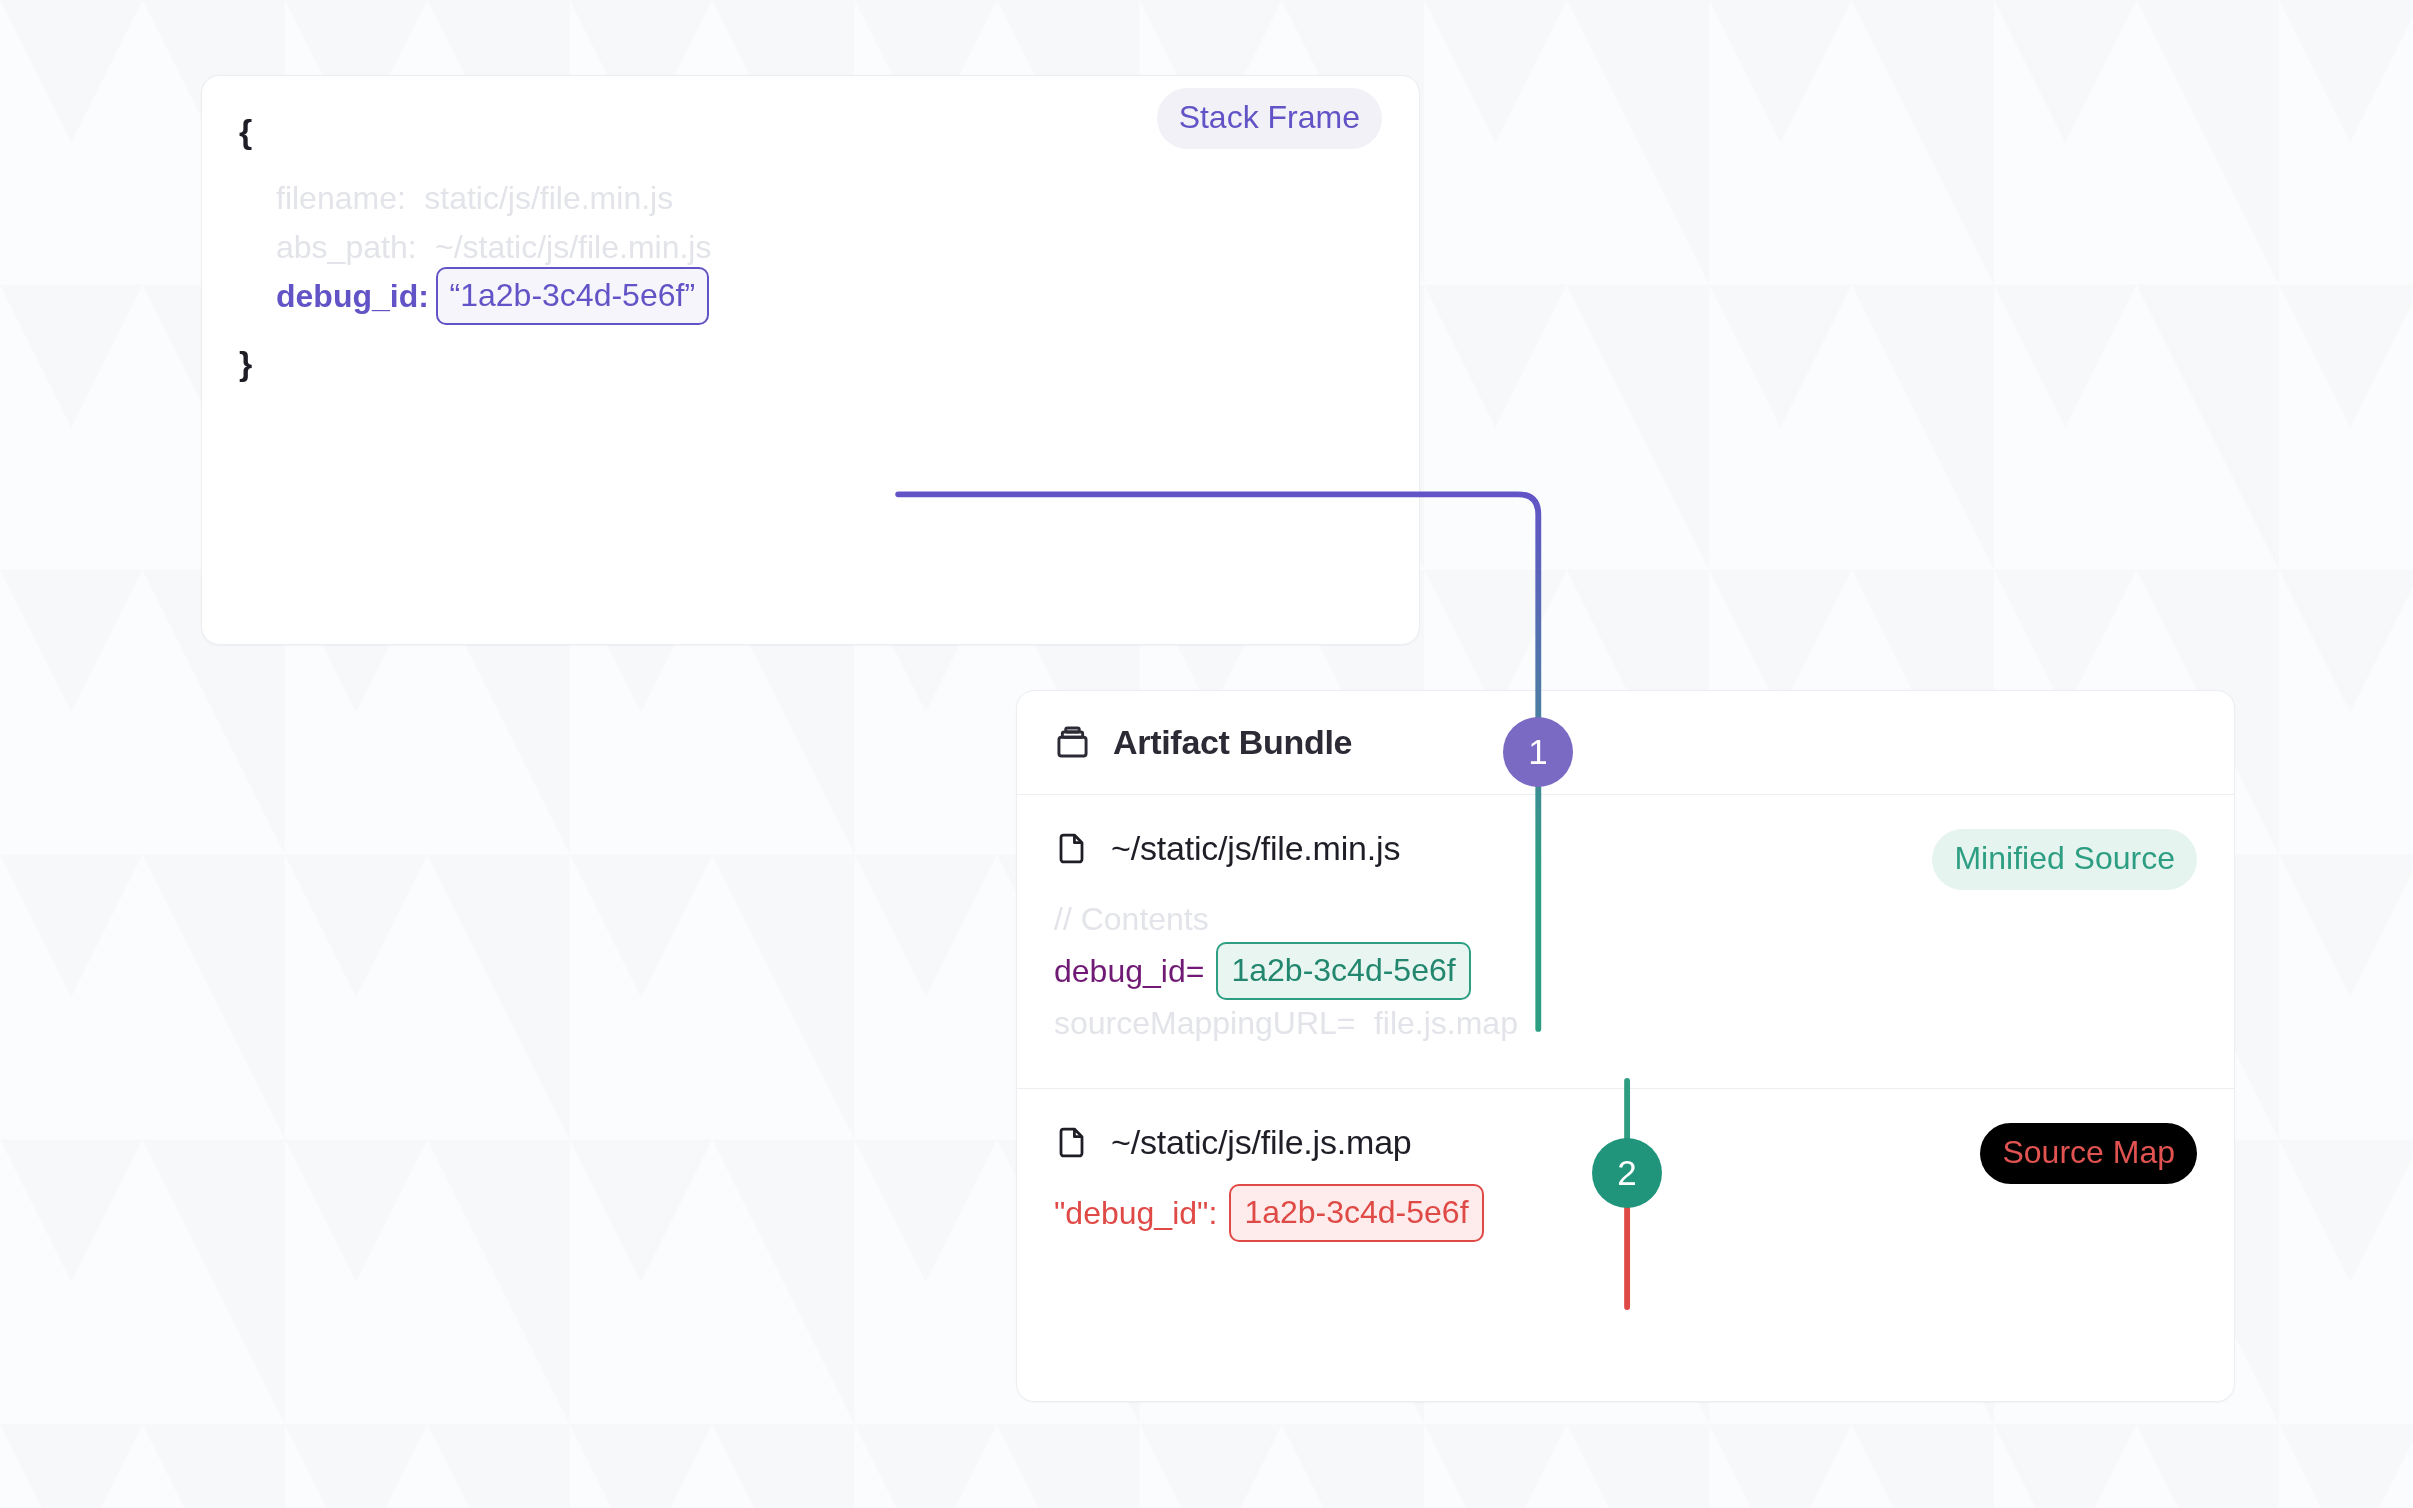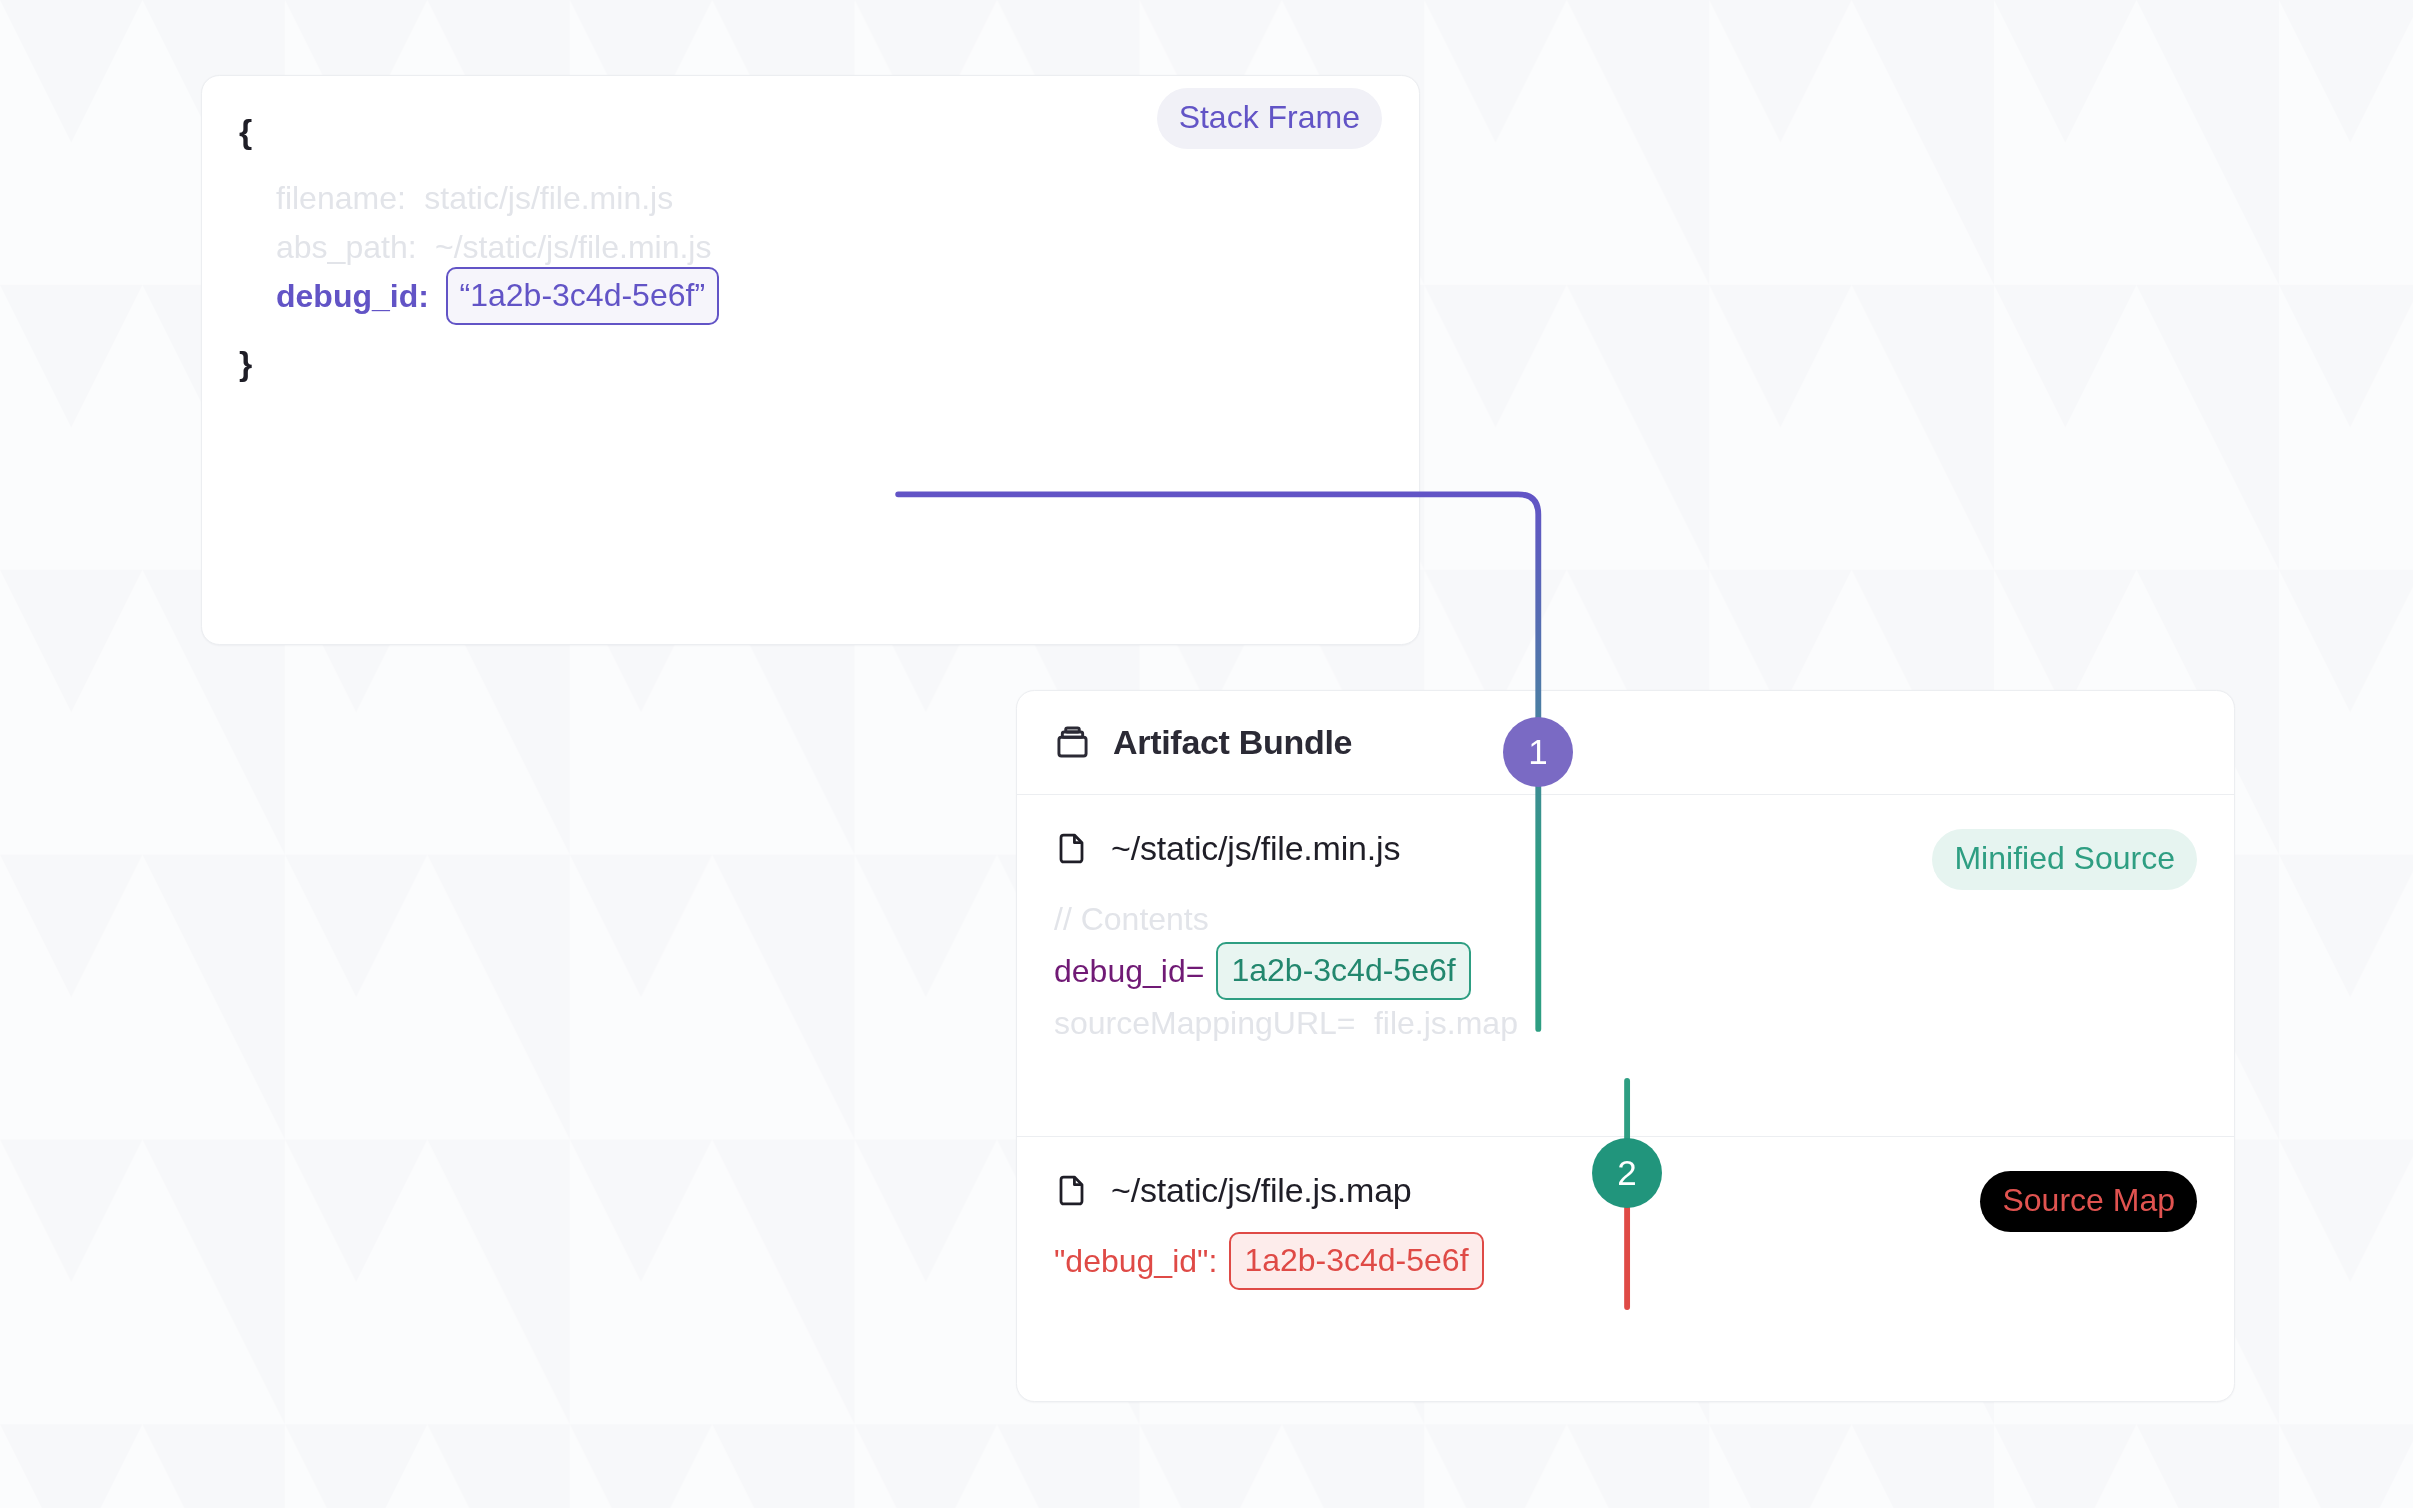--- a/index.html
+++ b/index.html
@@ -115,7 +115,7 @@
     background: #f6f5fb;
     color: #6254c6;
     padding: 10px 11.7px 12.6px 11.7px;
-    margin-left: 17px;
+    margin-left: 7px;
     font-size: 32px;
   }
 

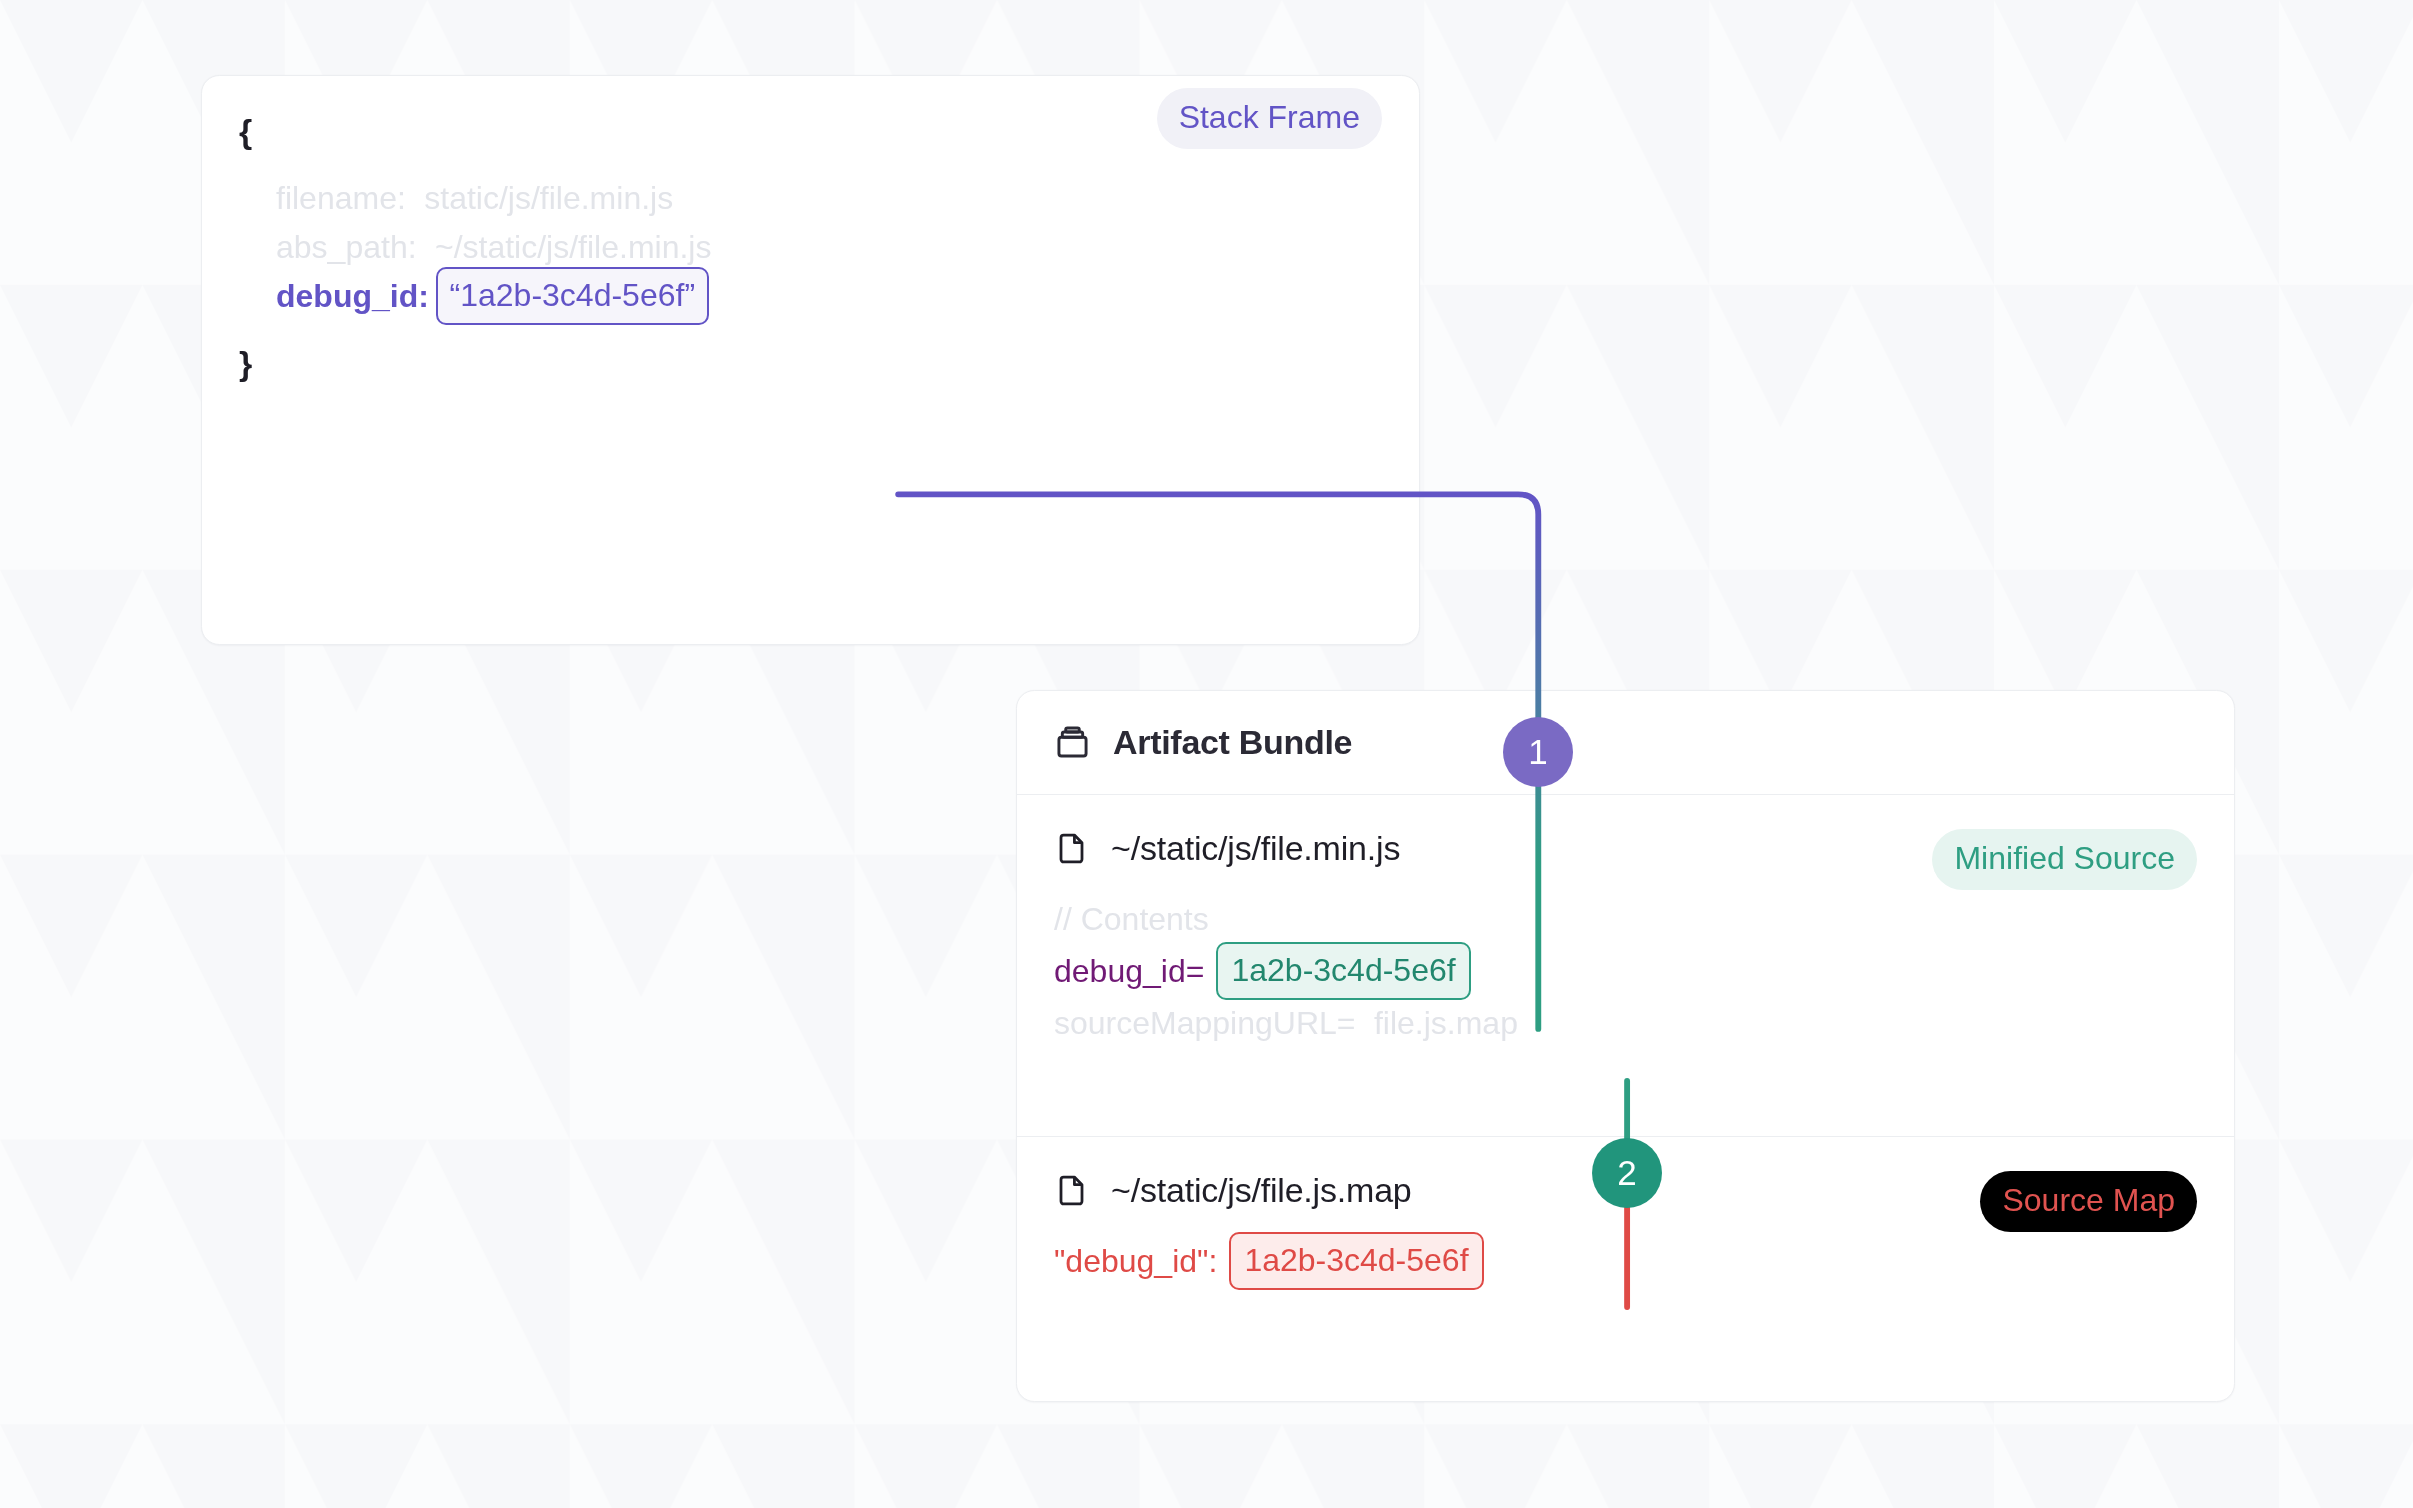--- a/index.html
+++ b/index.html
@@ -189,7 +189,6 @@
 
   .file-section + .file-section {
     border-top: 1.3px solid #eceef1;
-    margin-top: 48px;
   }
 
   .file-head {

